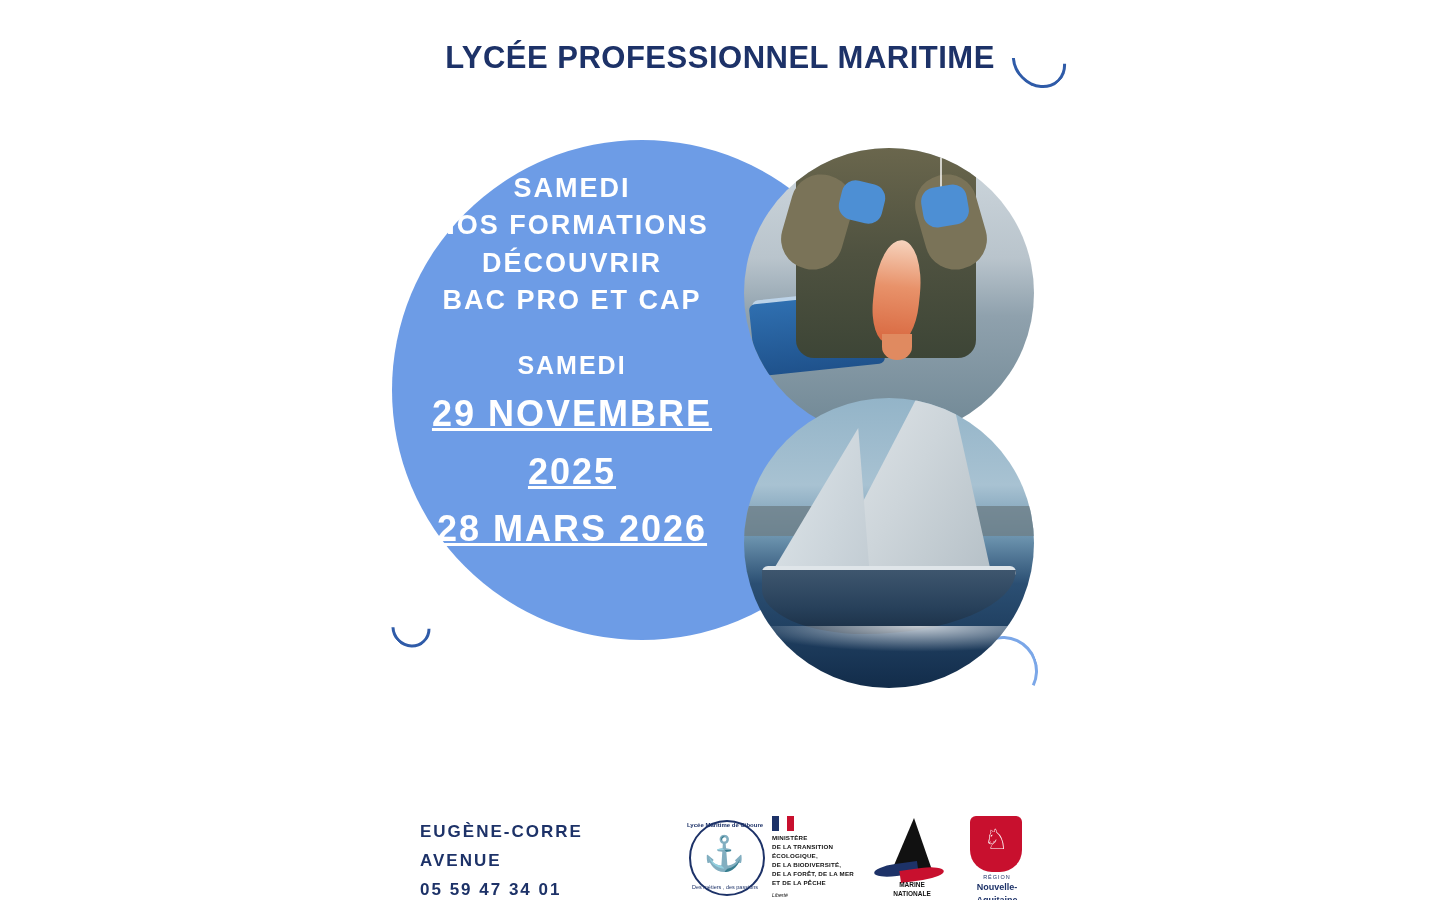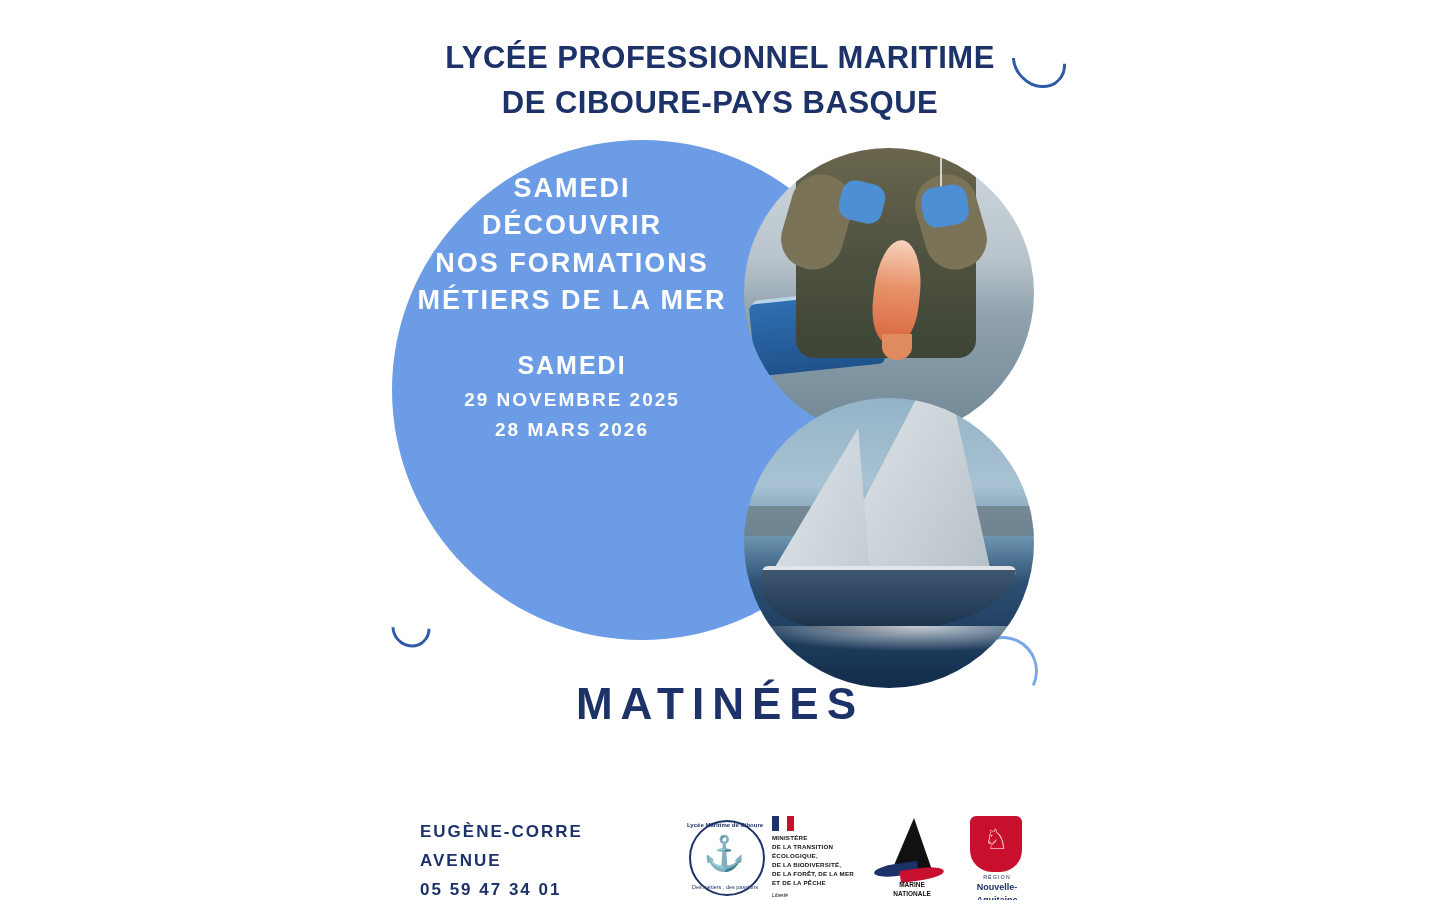--- a/index.html
+++ b/index.html
@@ -551,7 +551,6 @@
 
   <div class="header">
     <span class="line">LYCÉE PROFESSIONNEL MARITIME</span>
-    <span class="line">DE CIBOURE-PAYS BASQUE</span>
   </div>
 
   <div class="ring ring-top"></div>

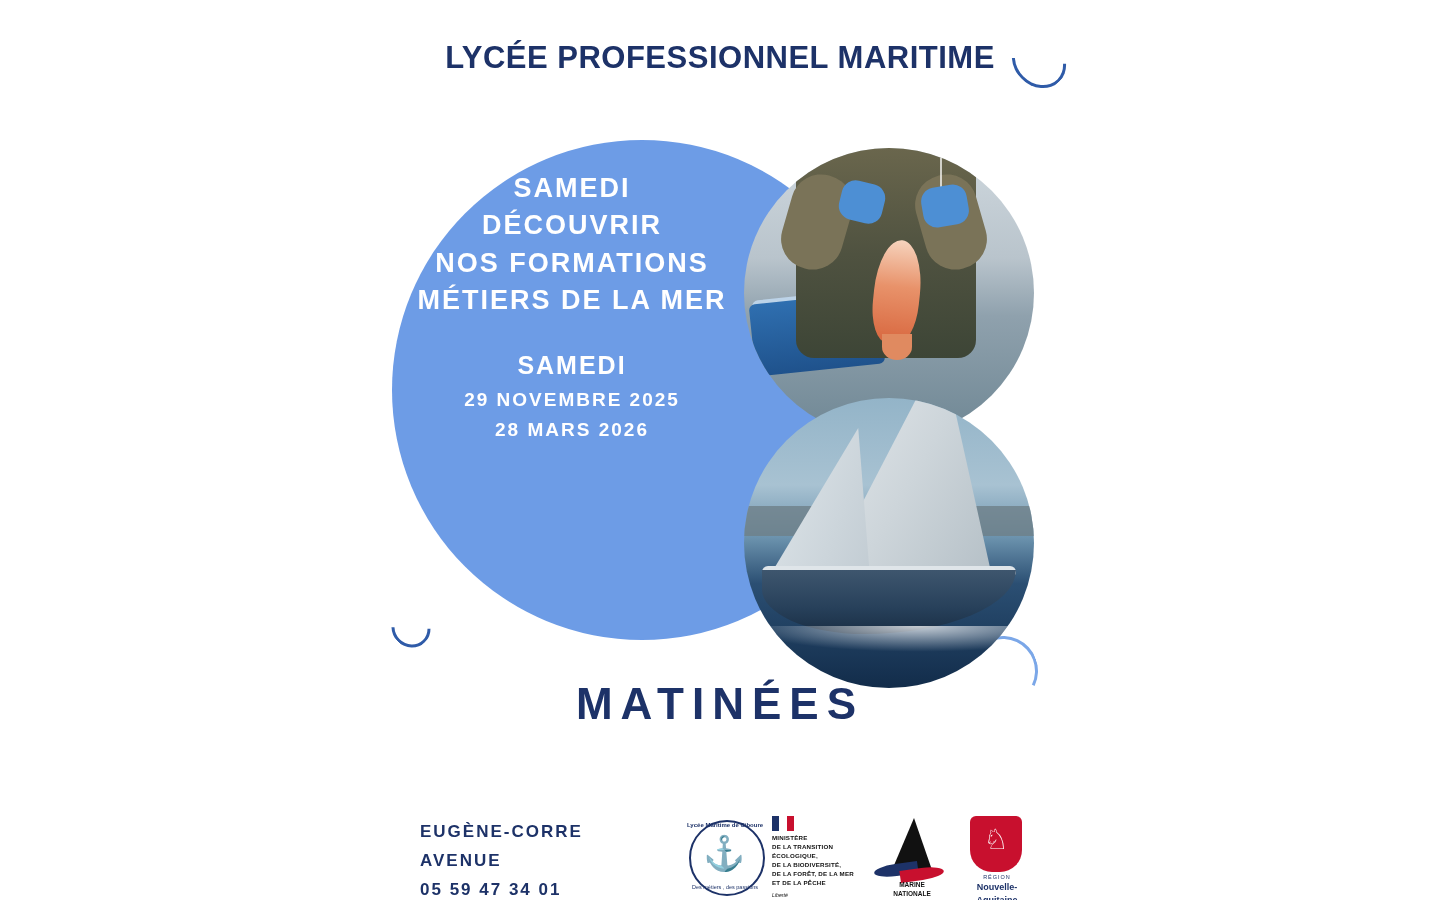--- a/index.html
+++ b/index.html
@@ -587,8 +587,8 @@
   <div class="circle-text">
     <div class="headline">
       <div>SAMEDI</div>
+      <div>NOS FORMATIONS</div>
       <div>DÉCOUVRIR</div>
-      <div>NOS FORMATIONS</div>
       <div>MÉTIERS DE LA MER</div>
     </div>
     <div class="dates">

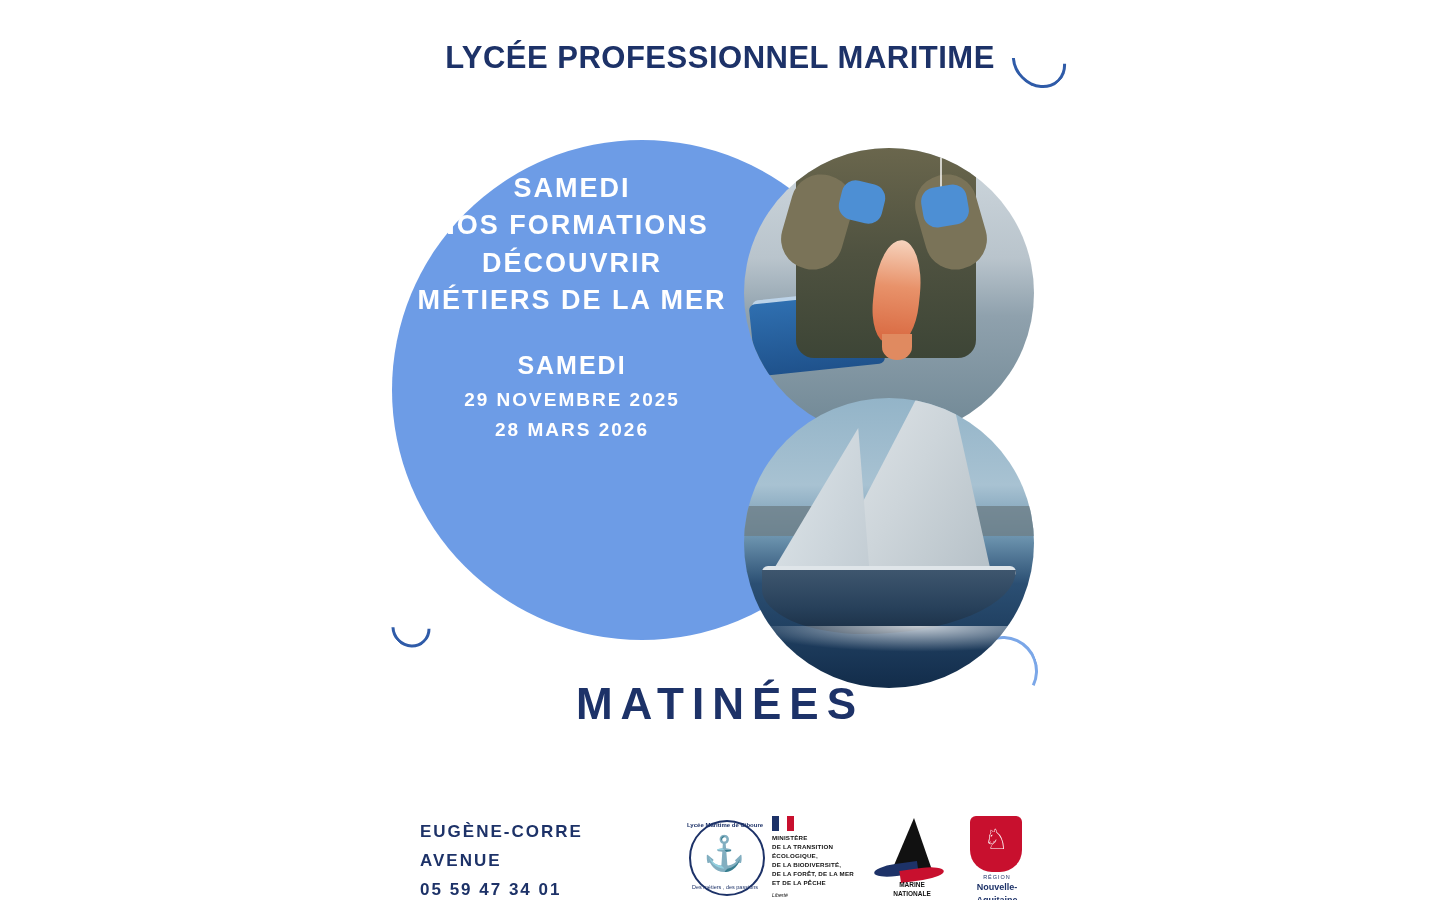--- a/index.html
+++ b/index.html
@@ -589,6 +589,7 @@
       <div>SAMEDI</div>
       <div>NOS FORMATIONS</div>
       <div>DÉCOUVRIR</div>
+      <div>BAC PRO ET CAP</div>
       <div>MÉTIERS DE LA MER</div>
     </div>
     <div class="dates">

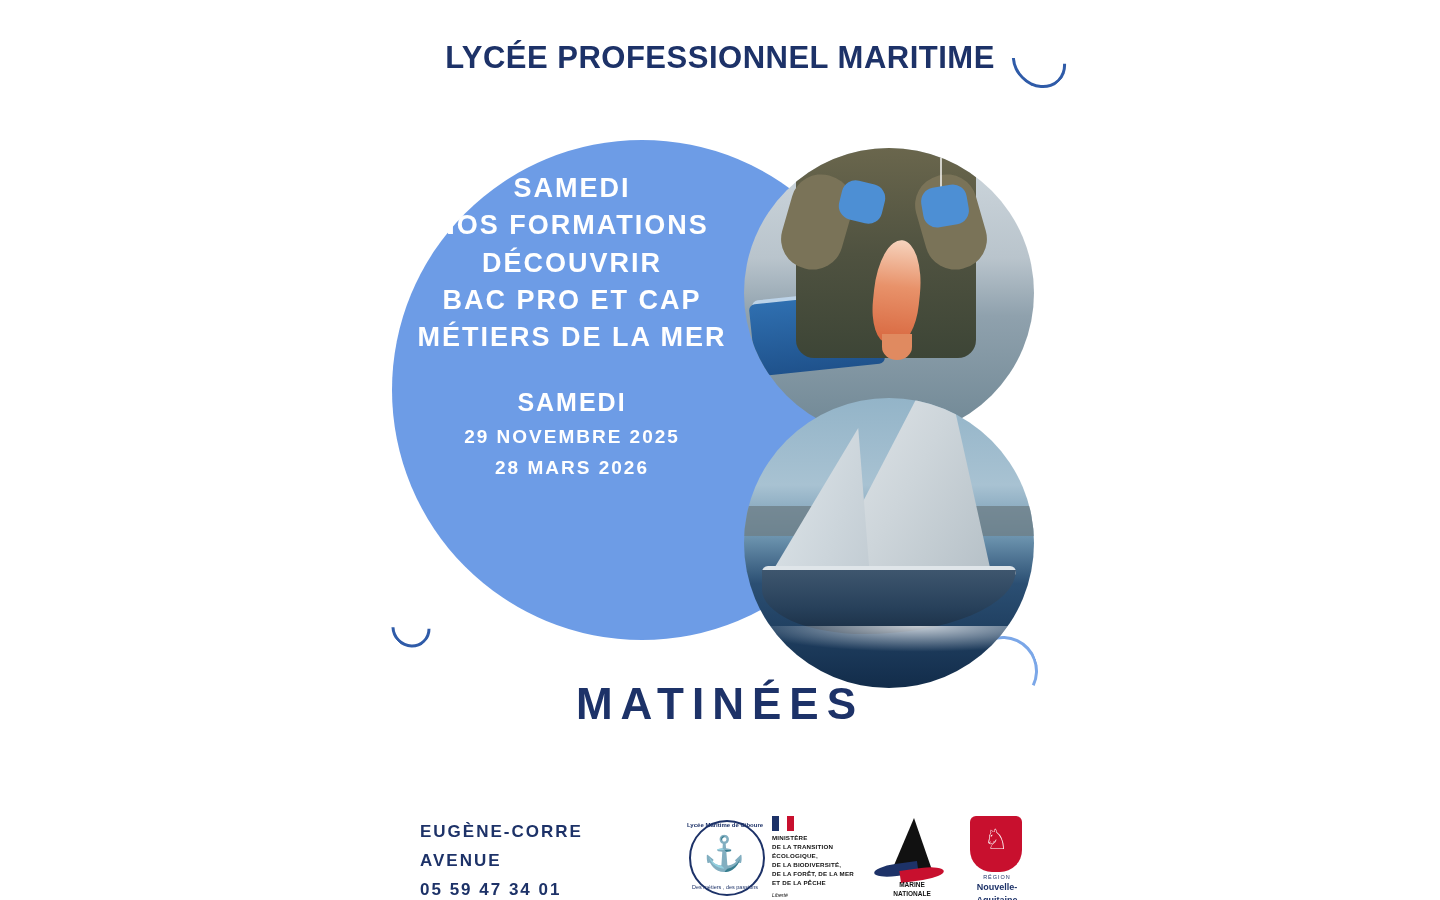--- a/index.html
+++ b/index.html
@@ -590,7 +590,6 @@
       <div>NOS FORMATIONS</div>
       <div>DÉCOUVRIR</div>
       <div>BAC PRO ET CAP</div>
-      <div>MÉTIERS DE LA MER</div>
     </div>
     <div class="dates">
       <div class="d-label">SAMEDI</div>

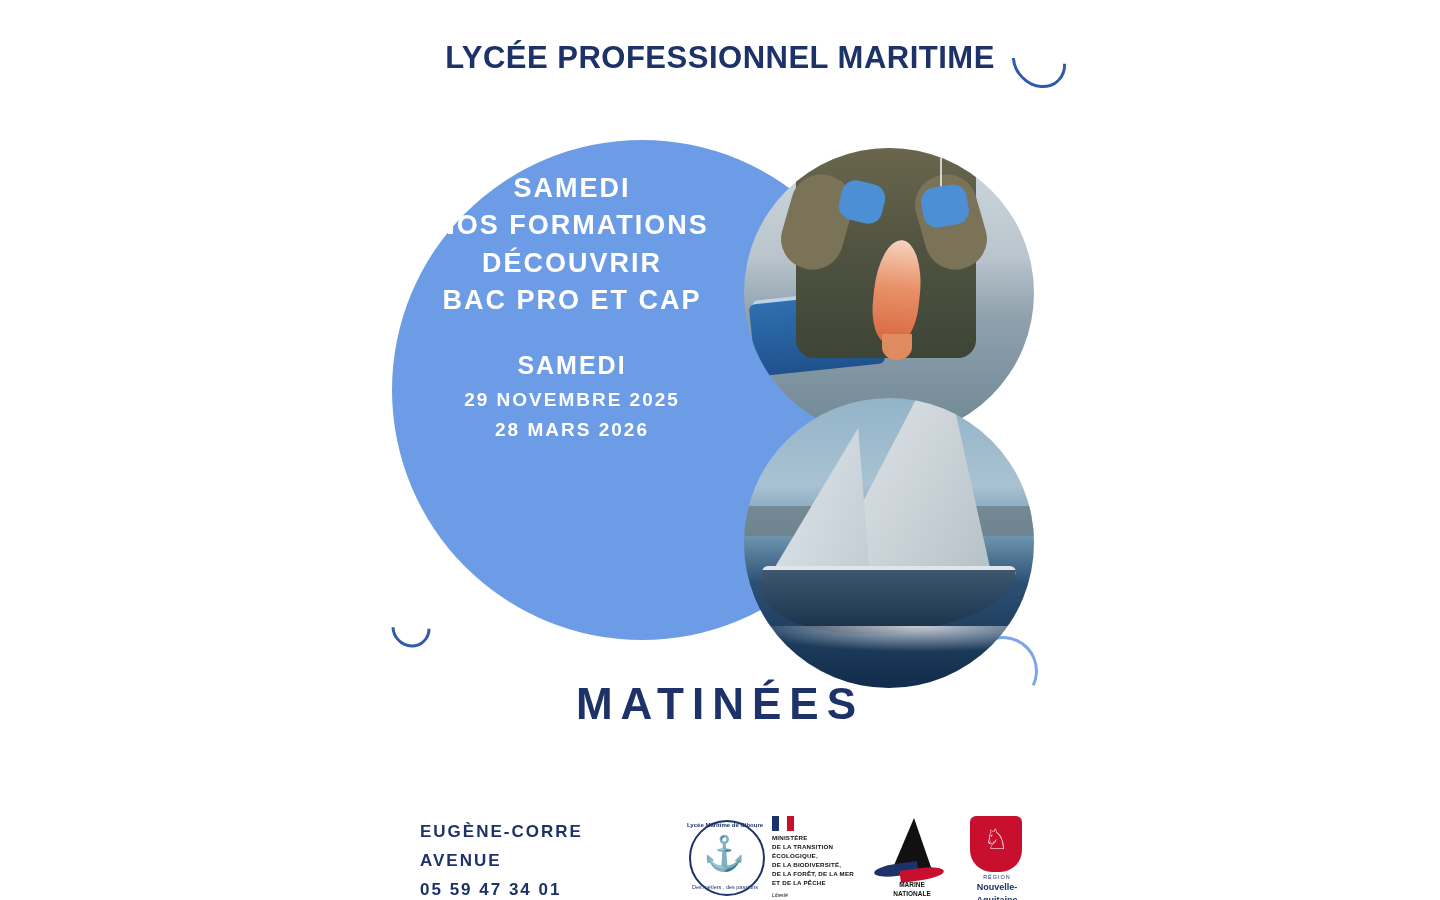--- a/index.html
+++ b/index.html
@@ -110,8 +110,9 @@
     line-height: 1.6;
   }
   .dates .d-item {
-    font-size: 19px;
+    font-size: 36px;
     line-height: 1.6;
+    text-decoration: underline;
   }
   .dates .d-hours {
     font-size: 25px;

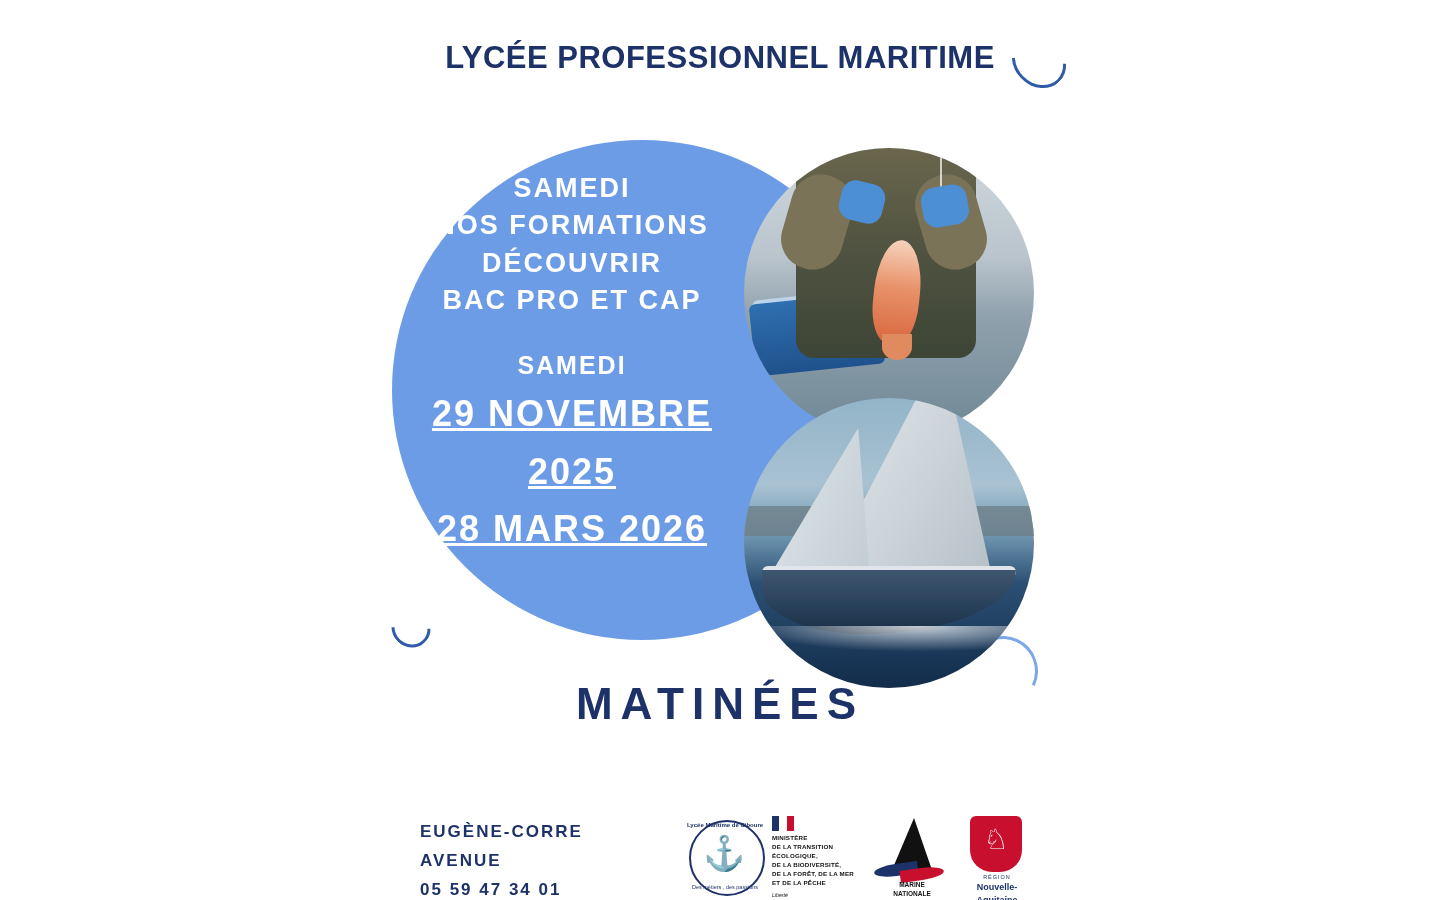--- a/index.html
+++ b/index.html
@@ -600,7 +600,6 @@
   </div>
 
   <div class="big-title">
-    <span class="t1">MATINÉES</span>
   </div>
 
   <div class="footer">

